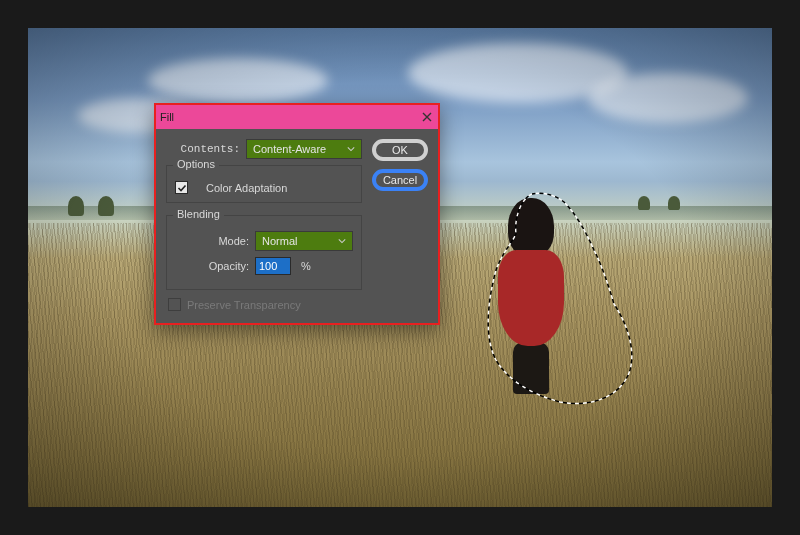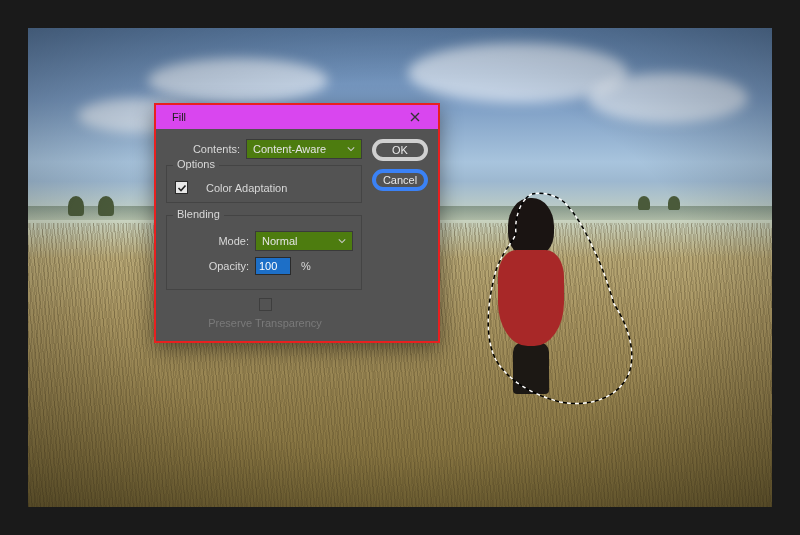--- a/index.html
+++ b/index.html
@@ -104,11 +104,11 @@
     }
     .titlebar {
       height: 24px;
-      background: #d946ef;
+      background: #ec4899;
       display: flex;
       align-items: center;
       justify-content: space-between;
-      padding: 0 16px;
+      padding: 0 4px;
       font-size: 11px;
       color: #222;
     }

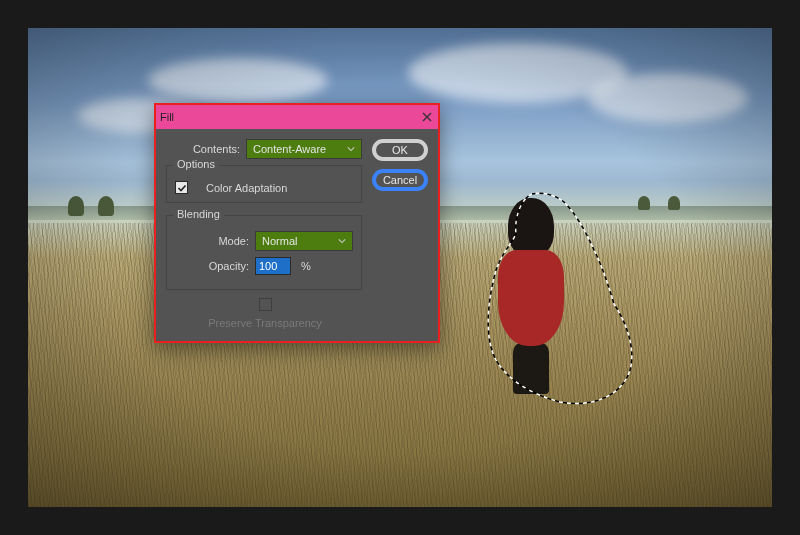--- a/index.html
+++ b/index.html
@@ -138,7 +138,7 @@
       color: #d8d8d8;
       font-size: 11px;
     }
-    .label.w1 { width: 74px; }
+    .label.w1 { width: 74px; font-family: Liberation Mono, monospace; }
     .label.w2 { width: 74px; }
     .select {
       flex: 1;

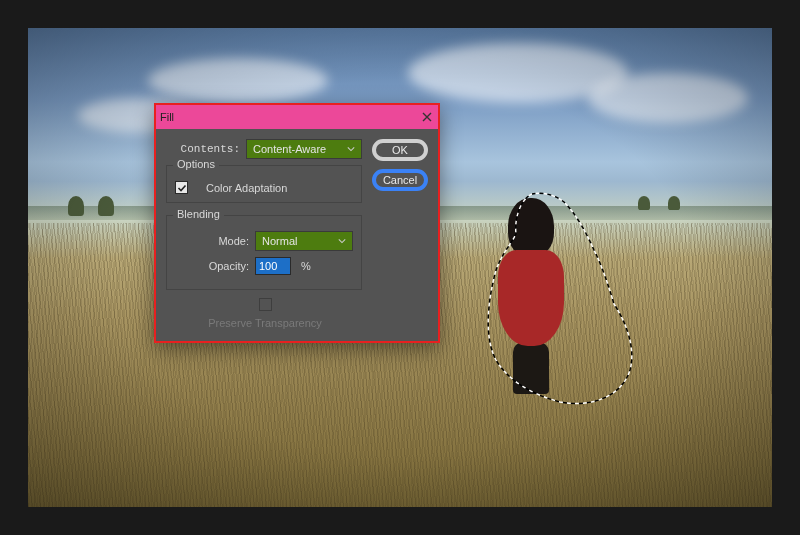--- a/index.html
+++ b/index.html
@@ -209,7 +209,7 @@
       color: #7a7a7a;
       font-size: 11px;
       display: flex; align-items: center; gap: 6px;
-      margin-top: 8px; padding-left: 2px; flex-direction: column;
+      margin-top: 8px; padding-left: 2px;
     }
     .vshade {
       position:absolute; inset:0;

